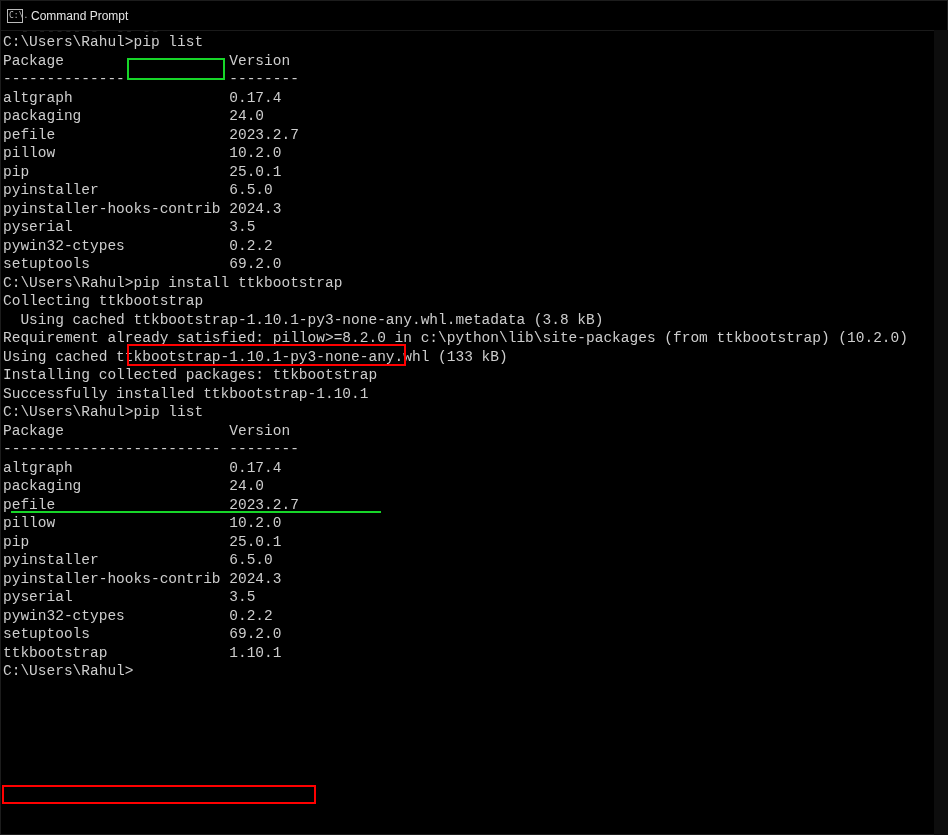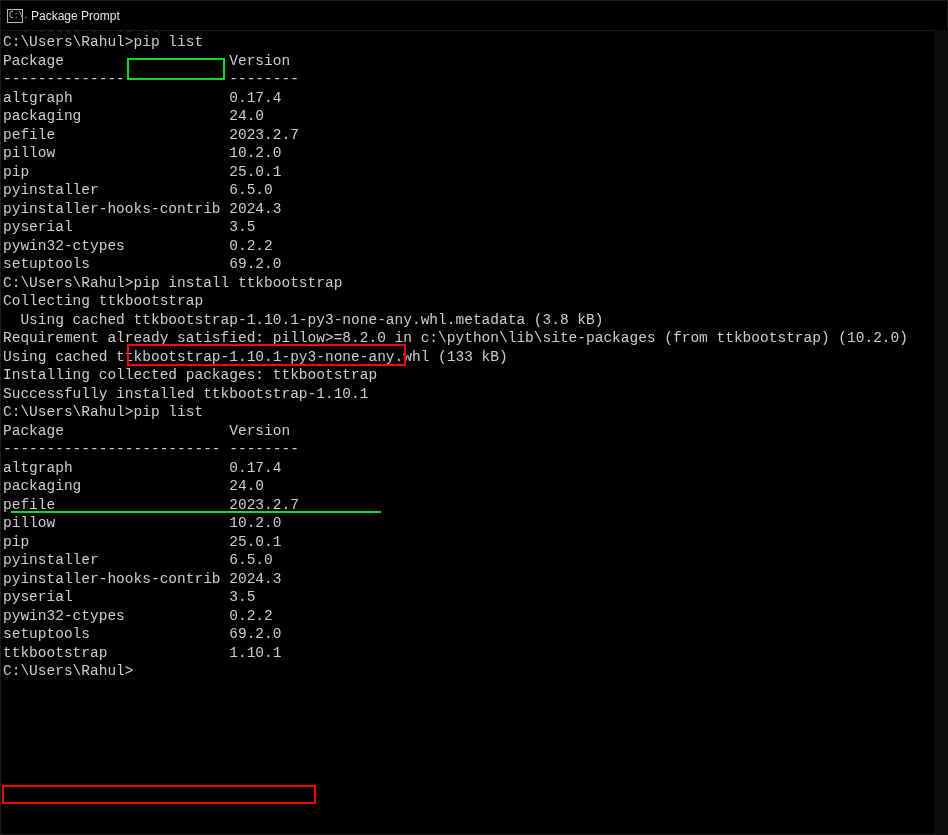--- a/index.html
+++ b/index.html
@@ -81,7 +81,7 @@
 
   <div class="titlebar">
     <div class="title-icon">C:\.</div>
-    <span>Package Prompt</span>
+    <span>Command Prompt</span>
   </div>
 
   <div class="term-area" id="term"><div class="dim" style="position: absolute; top: -9px; left: 2px;">  - ----- -  -- --</div><span class="line"></span><span class="line">C:\Users\Rahul&gt;pip list</span><span class="line"><span>Package                   </span><span>Version</span></span><span class="line"><span>------------------------- </span><span>--------</span></span><span class="line"><span>altgraph                  </span><span>0.17.4</span></span><span class="line"><span>packaging                 </span><span>24.0</span></span><span class="line"><span>pefile                    </span><span>2023.2.7</span></span><span class="line"><span>pillow                    </span><span>10.2.0</span></span><span class="line"><span>pip                       </span><span>25.0.1</span></span><span class="line"><span>pyinstaller               </span><span>6.5.0</span></span><span class="line"><span>pyinstaller-hooks-contrib </span><span>2024.3</span></span><span class="line"><span>pyserial                  </span><span>3.5</span></span><span class="line"><span>pywin32-ctypes            </span><span>0.2.2</span></span><span class="line"><span>setuptools                </span><span>69.2.0</span></span><span class="line"></span><span class="line">C:\Users\Rahul&gt;pip install ttkbootstrap</span><span class="line">Collecting ttkbootstrap</span><span class="line">  Using cached ttkbootstrap-1.10.1-py3-none-any.whl.metadata (3.8 kB)</span><span class="line">Requirement already satisfied: pillow&gt;=8.2.0 in c:\python\lib\site-packages (from ttkbootstrap) (10.2.0)</span><span class="line">Using cached ttkbootstrap-1.10.1-py3-none-any.whl (133 kB)</span><span class="line">Installing collected packages: ttkbootstrap</span><span class="line">Successfully installed ttkbootstrap-1.10.1</span><span class="line"></span><span class="line">C:\Users\Rahul&gt;pip list</span><span class="line"><span>Package                   </span><span>Version</span></span><span class="line"><span>------------------------- </span><span>--------</span></span><span class="line"><span>altgraph                  </span><span>0.17.4</span></span><span class="line"><span>packaging                 </span><span>24.0</span></span><span class="line"><span>pefile                    </span><span>2023.2.7</span></span><span class="line"><span>pillow                    </span><span>10.2.0</span></span><span class="line"><span>pip                       </span><span>25.0.1</span></span><span class="line"><span>pyinstaller               </span><span>6.5.0</span></span><span class="line"><span>pyinstaller-hooks-contrib </span><span>2024.3</span></span><span class="line"><span>pyserial                  </span><span>3.5</span></span><span class="line"><span>pywin32-ctypes            </span><span>0.2.2</span></span><span class="line"><span>setuptools                </span><span>69.2.0</span></span><span class="line"><span>ttkbootstrap              </span><span>1.10.1</span></span><span class="line"></span><span class="line">C:\Users\Rahul&gt;</span></div>

